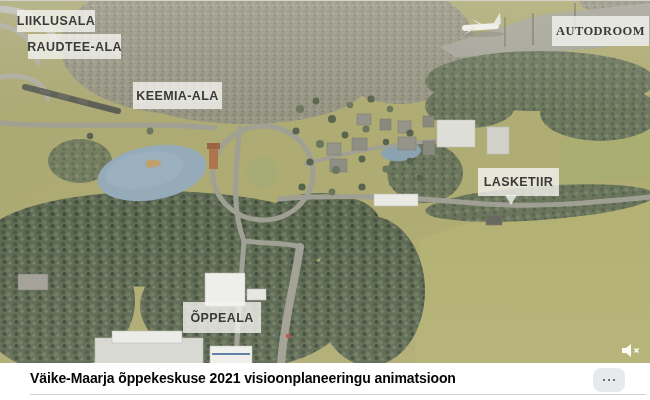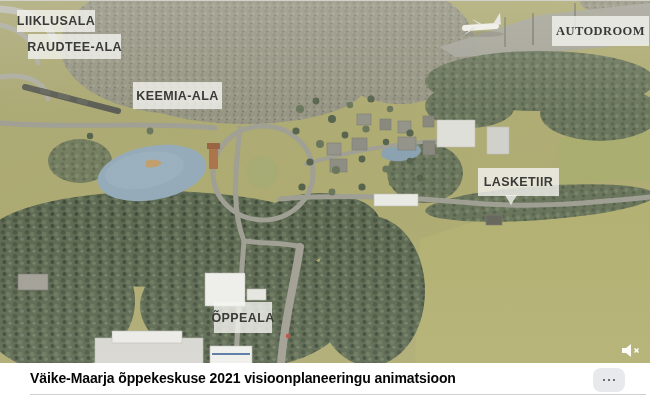--- a/index.html
+++ b/index.html
@@ -29,7 +29,7 @@
   .lbl-autodroom{left:552px;top:15px;width:97px;height:30px;font-family:Liberation Serif, serif;}
   .lbl-taktikalinnak{left:434px;top:97px;width:108px;height:26px;}
   .lbl-lasketiir{left:467px;top:167px;width:81px;height:28px;margin-left:11px;}
-  .lbl-oppeala{left:183px;top:301px;width:58px;height:31px;margin-left:31px;}
+  .lbl-oppeala{left:183px;top:301px;width:78px;height:31px;}
   .lbl-tail{position:absolute;left:505px;top:194px;width:0;height:0;
     border-left:6px solid transparent;border-right:6px solid transparent;
     border-top:10px solid rgba(244,244,240,.80);}

